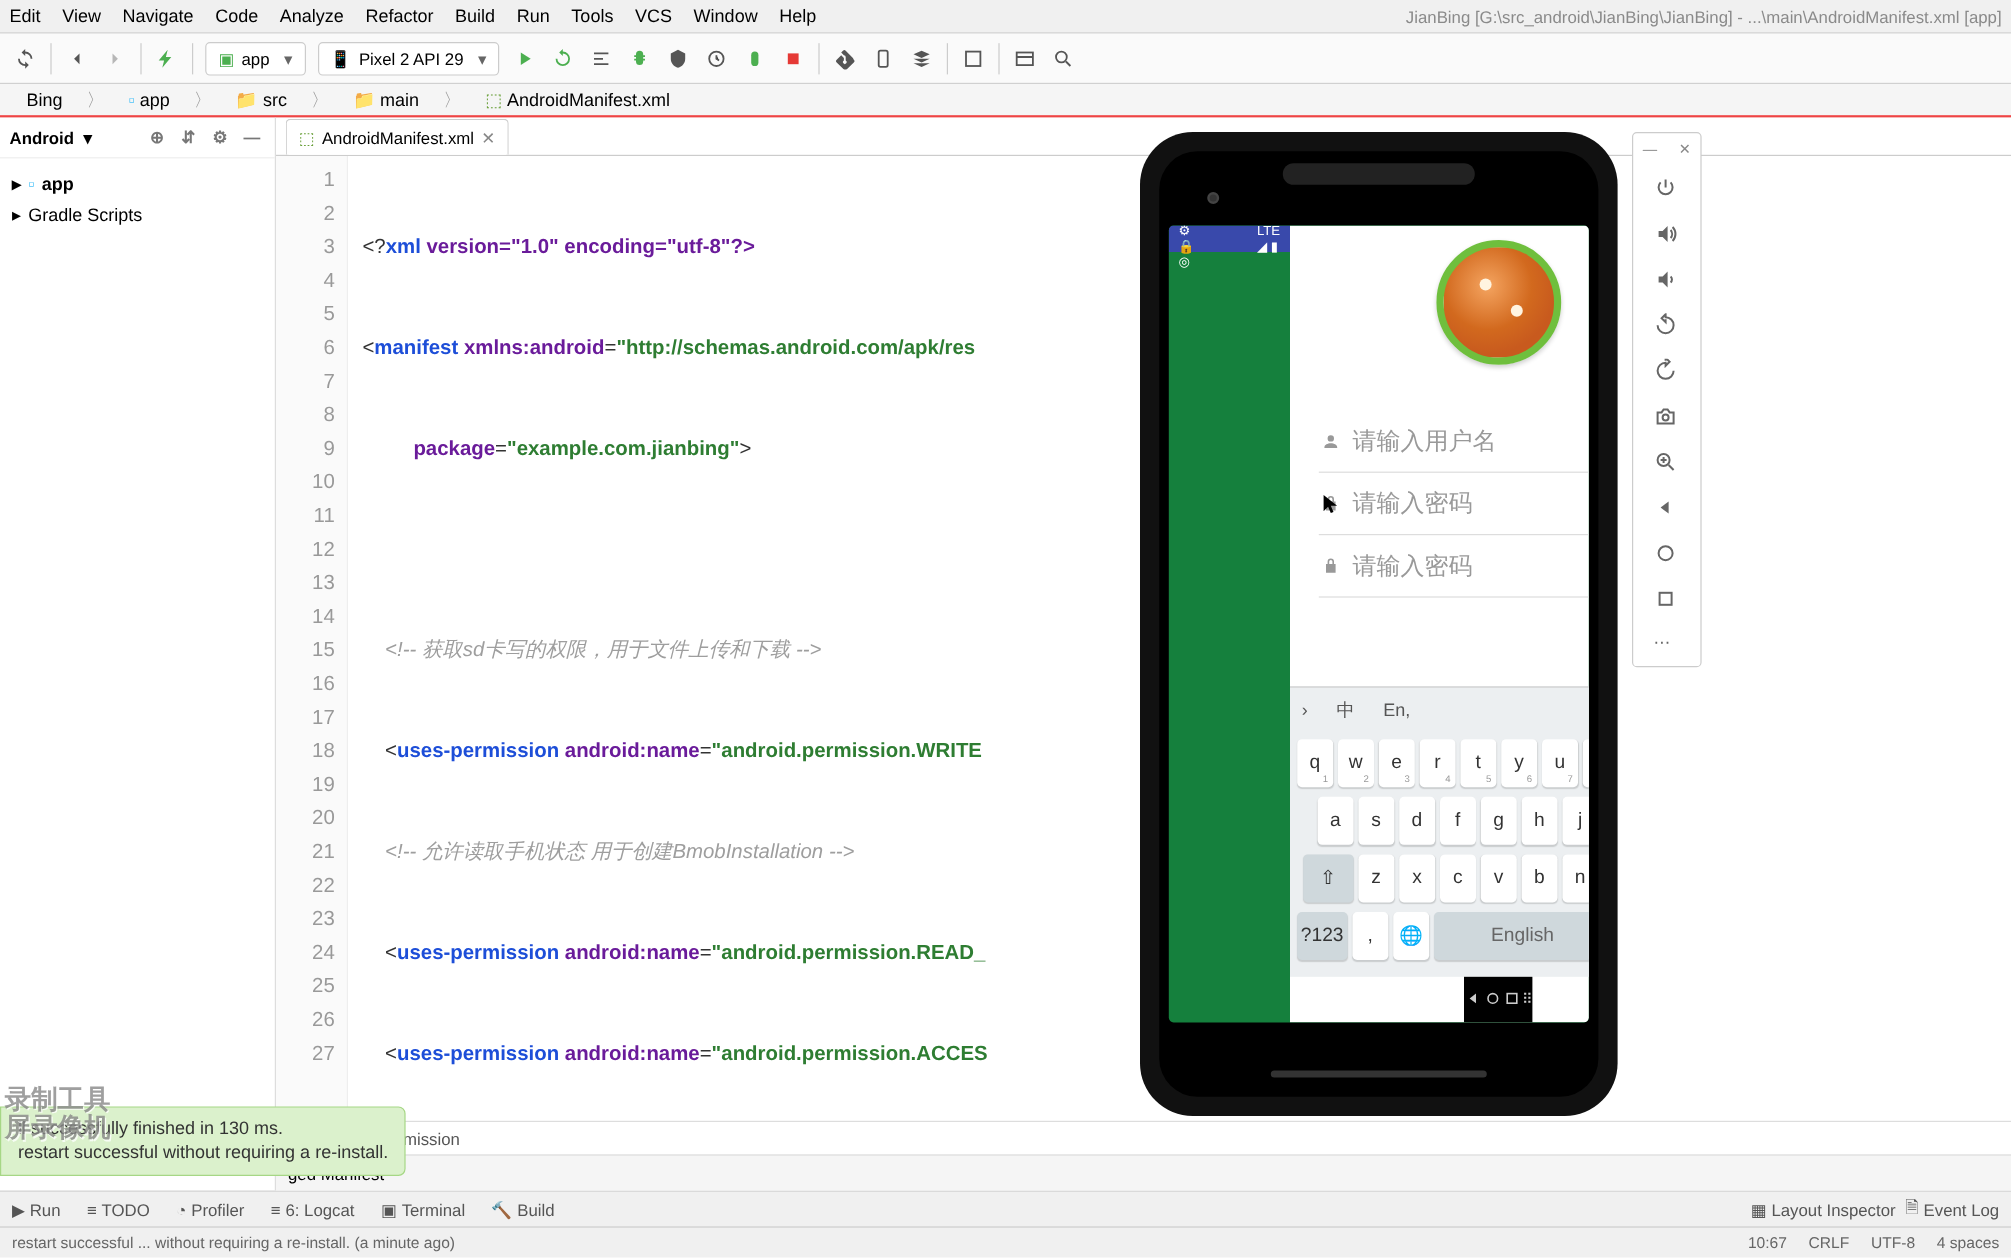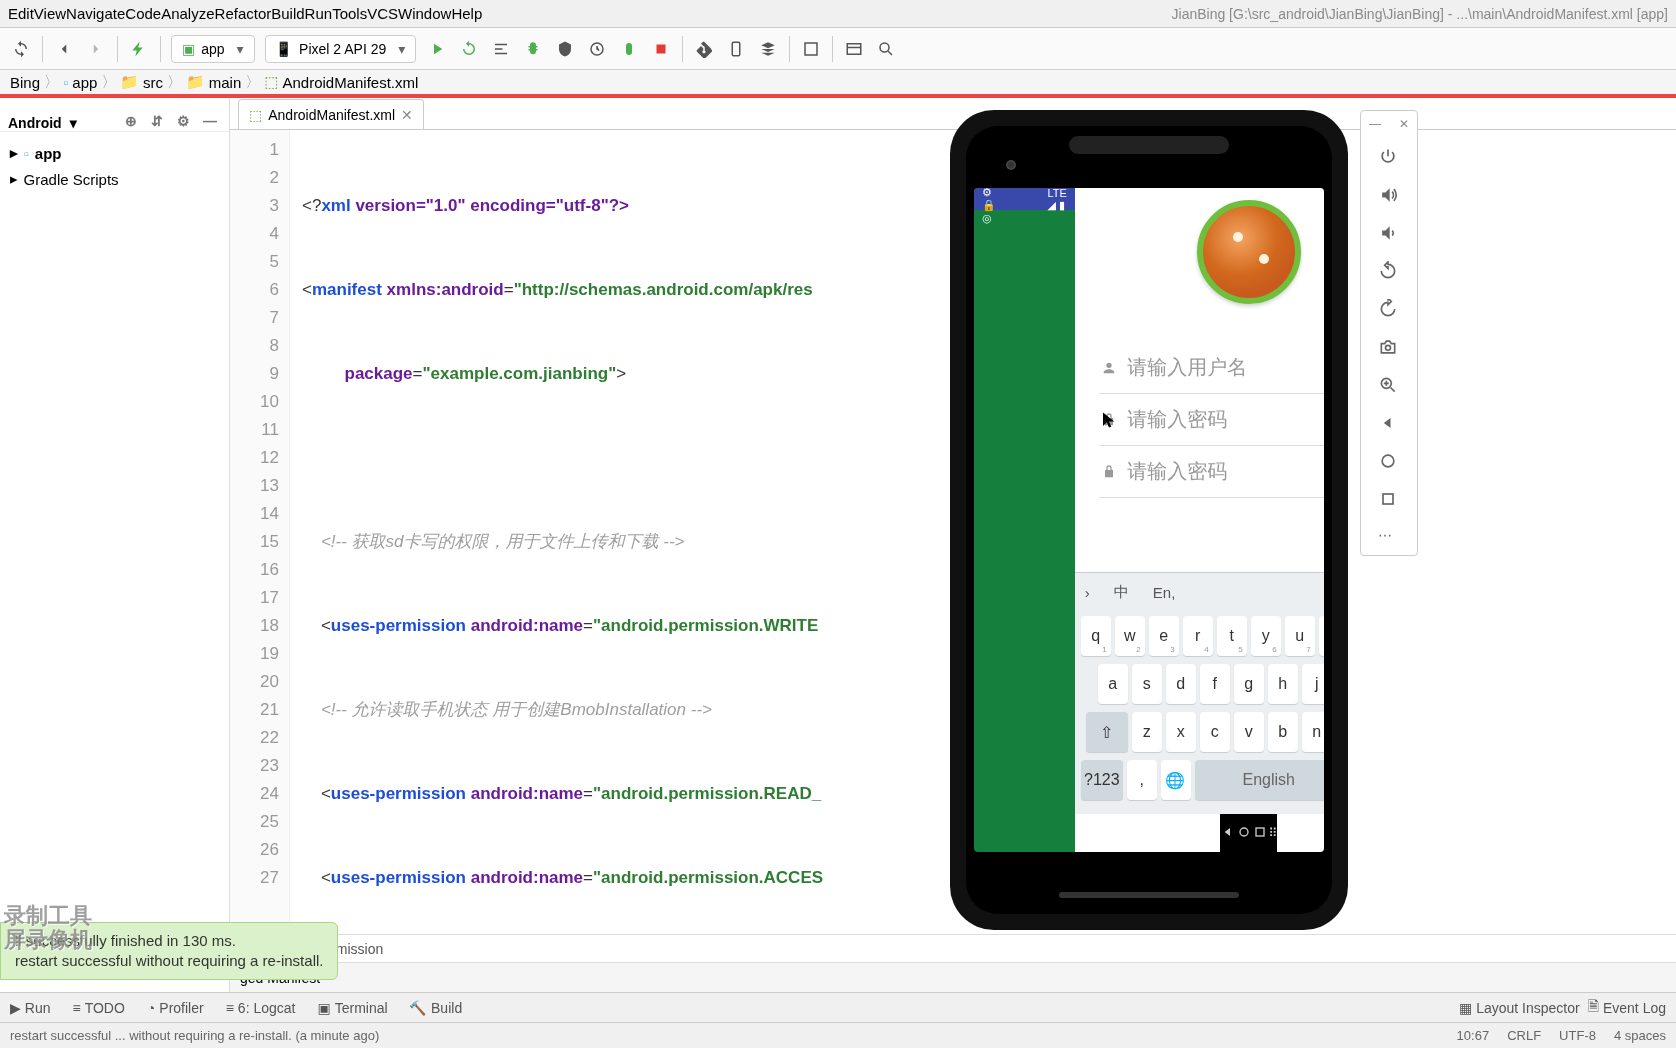--- a/index.html
+++ b/index.html
@@ -6,7 +6,7 @@
 body { width:1676px; height:1048px; background:#f5f5f5; overflow:hidden; position:relative; font-size:14px; }
 
 
-.menubar { height:28px; background:#f0f0f0; border-bottom:1px solid #ccc; display:flex; align-items:center; padding:1px 8px; font-size:15px; }
+.menubar { height:28px; background:#f0f0f0; border-bottom:1px solid #ccc; display:flex; align-items:center; padding:1px 8px; gap:18px; font-size:15px; }
 .menubar span { cursor:default; }
 .title-right { margin-left:auto; color:#8a8a8a; font-size:14px; }
 

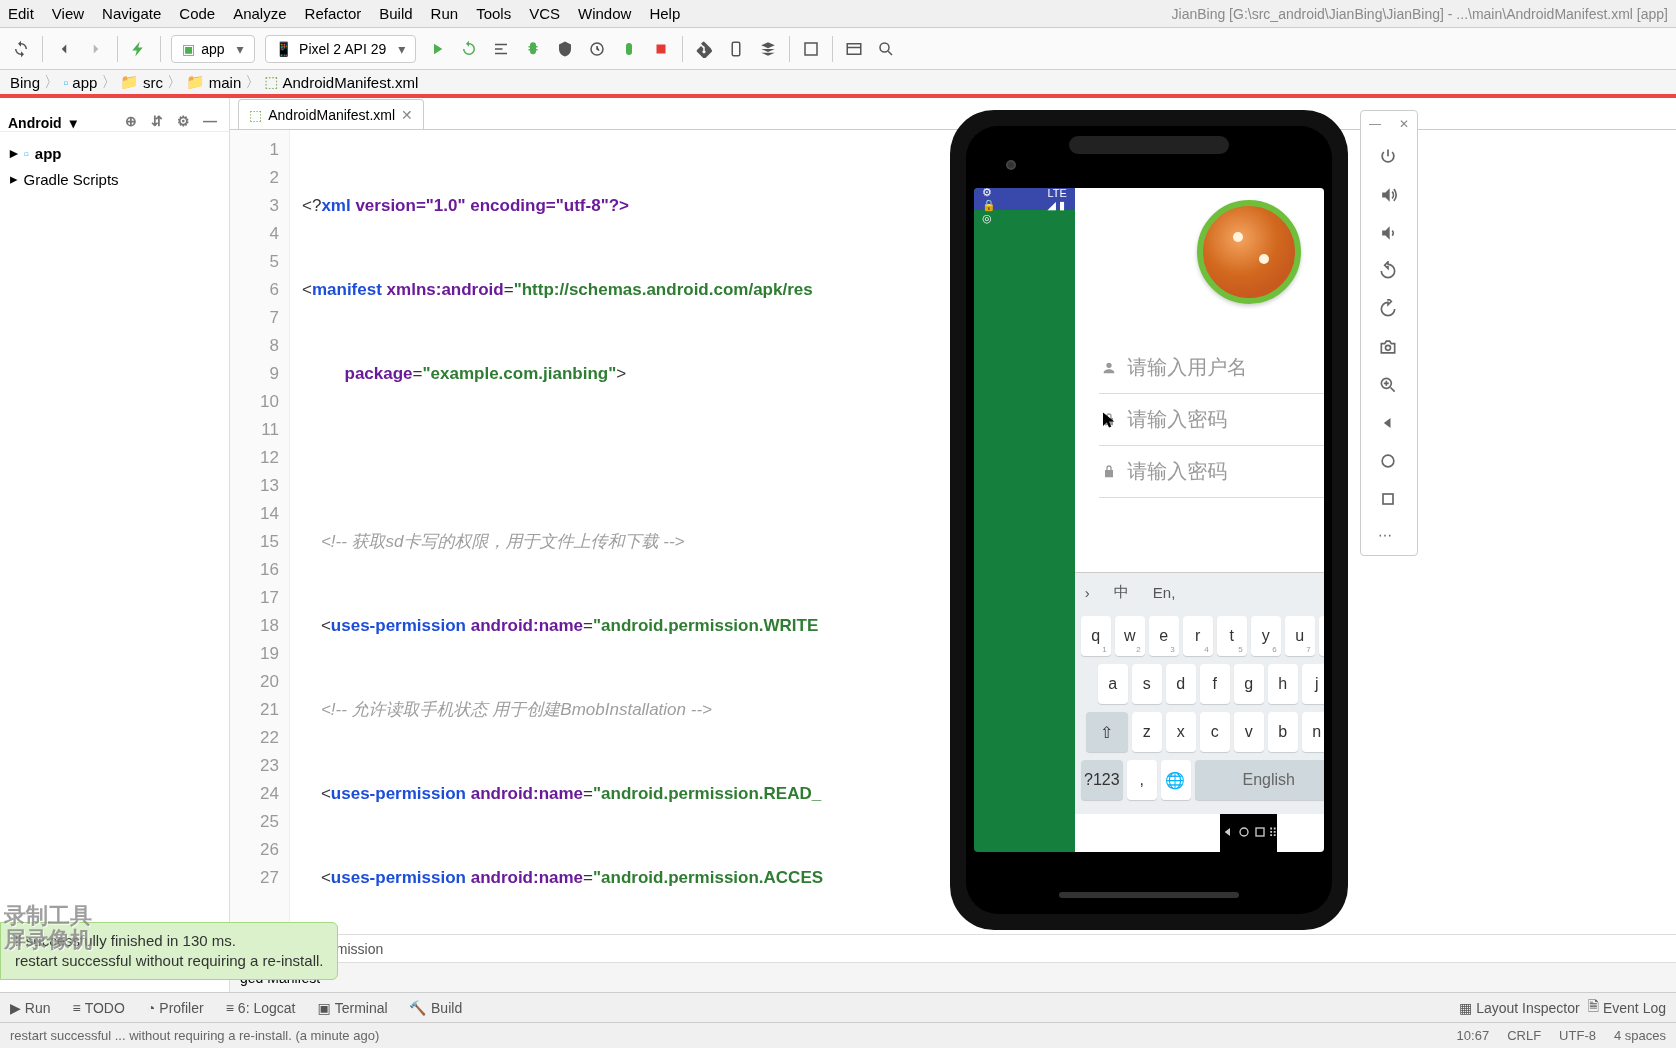--- a/index.html
+++ b/index.html
@@ -19,7 +19,7 @@
 .combo .chev { margin-left:6px; color:#666; }
 
 
-.breadcrumb { height:28px; background:#f5f5f5; border-bottom:4px solid #ef4444; display:flex; align-items:center; padding:0 10px; gap:4px; font-size:15px; }
+.breadcrumb { height:28px; background:#f5f5f5; border-bottom:2px solid #ef4444; display:flex; align-items:center; padding:0 22px; gap:20px; font-size:15px; }
 .breadcrumb .crumb { display:flex; align-items:center; gap:4px; }
 .breadcrumb .sep { color:#999; }
 

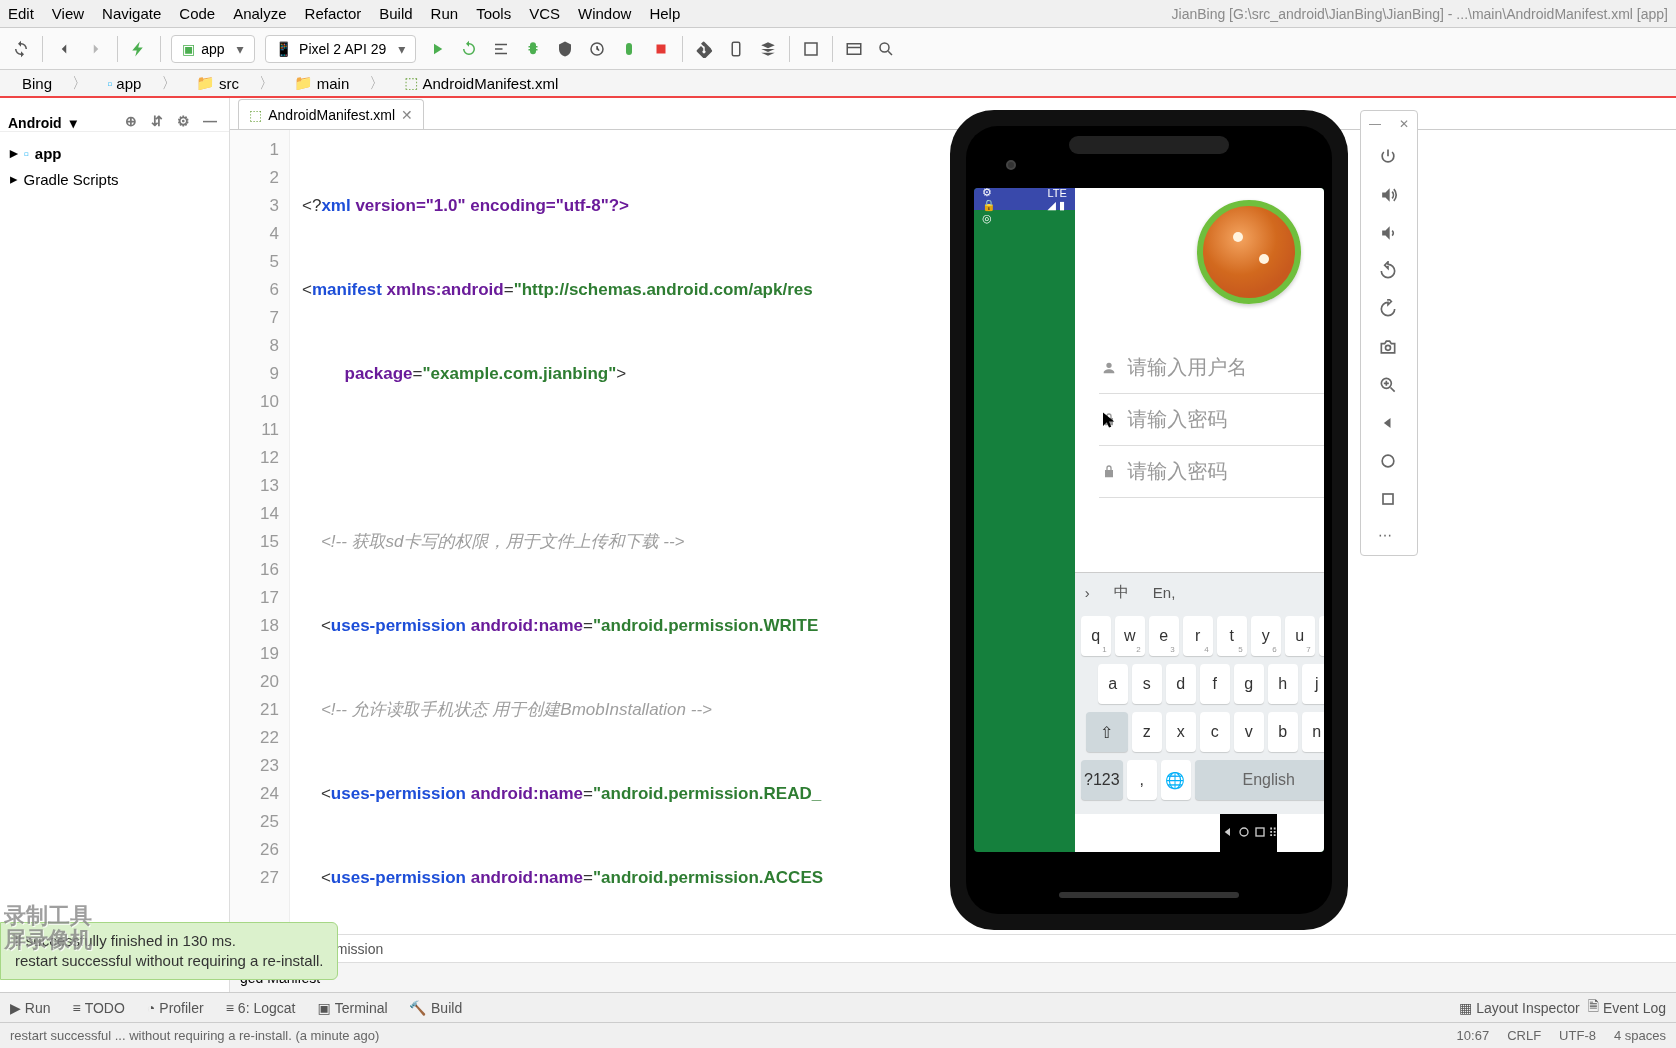--- a/index.html
+++ b/index.html
@@ -26,7 +26,7 @@
 
 .main { display:flex; height:calc(100% - 28px - 42px - 28px - 30px - 26px); }
 .sidebar { width:230px; background:#fff; border-right:1px solid #ddd; }
-.sidebar-header { height:34px; display:flex; align-items:flex-end; padding:0 8px; font-weight:bold; border-bottom:1px solid #eee; gap:8px; }
+.sidebar-header { height:34px; display:flex; align-items:center; padding:0 8px; font-weight:bold; border-bottom:1px solid #eee; gap:8px; }
 .sidebar-header .tool { width:18px; height:18px; color:#777; }
 .tree { padding:8px 10px; font-size:15px; }
 .tree-item { padding:4px 0; display:flex; align-items:center; gap:6px; }

